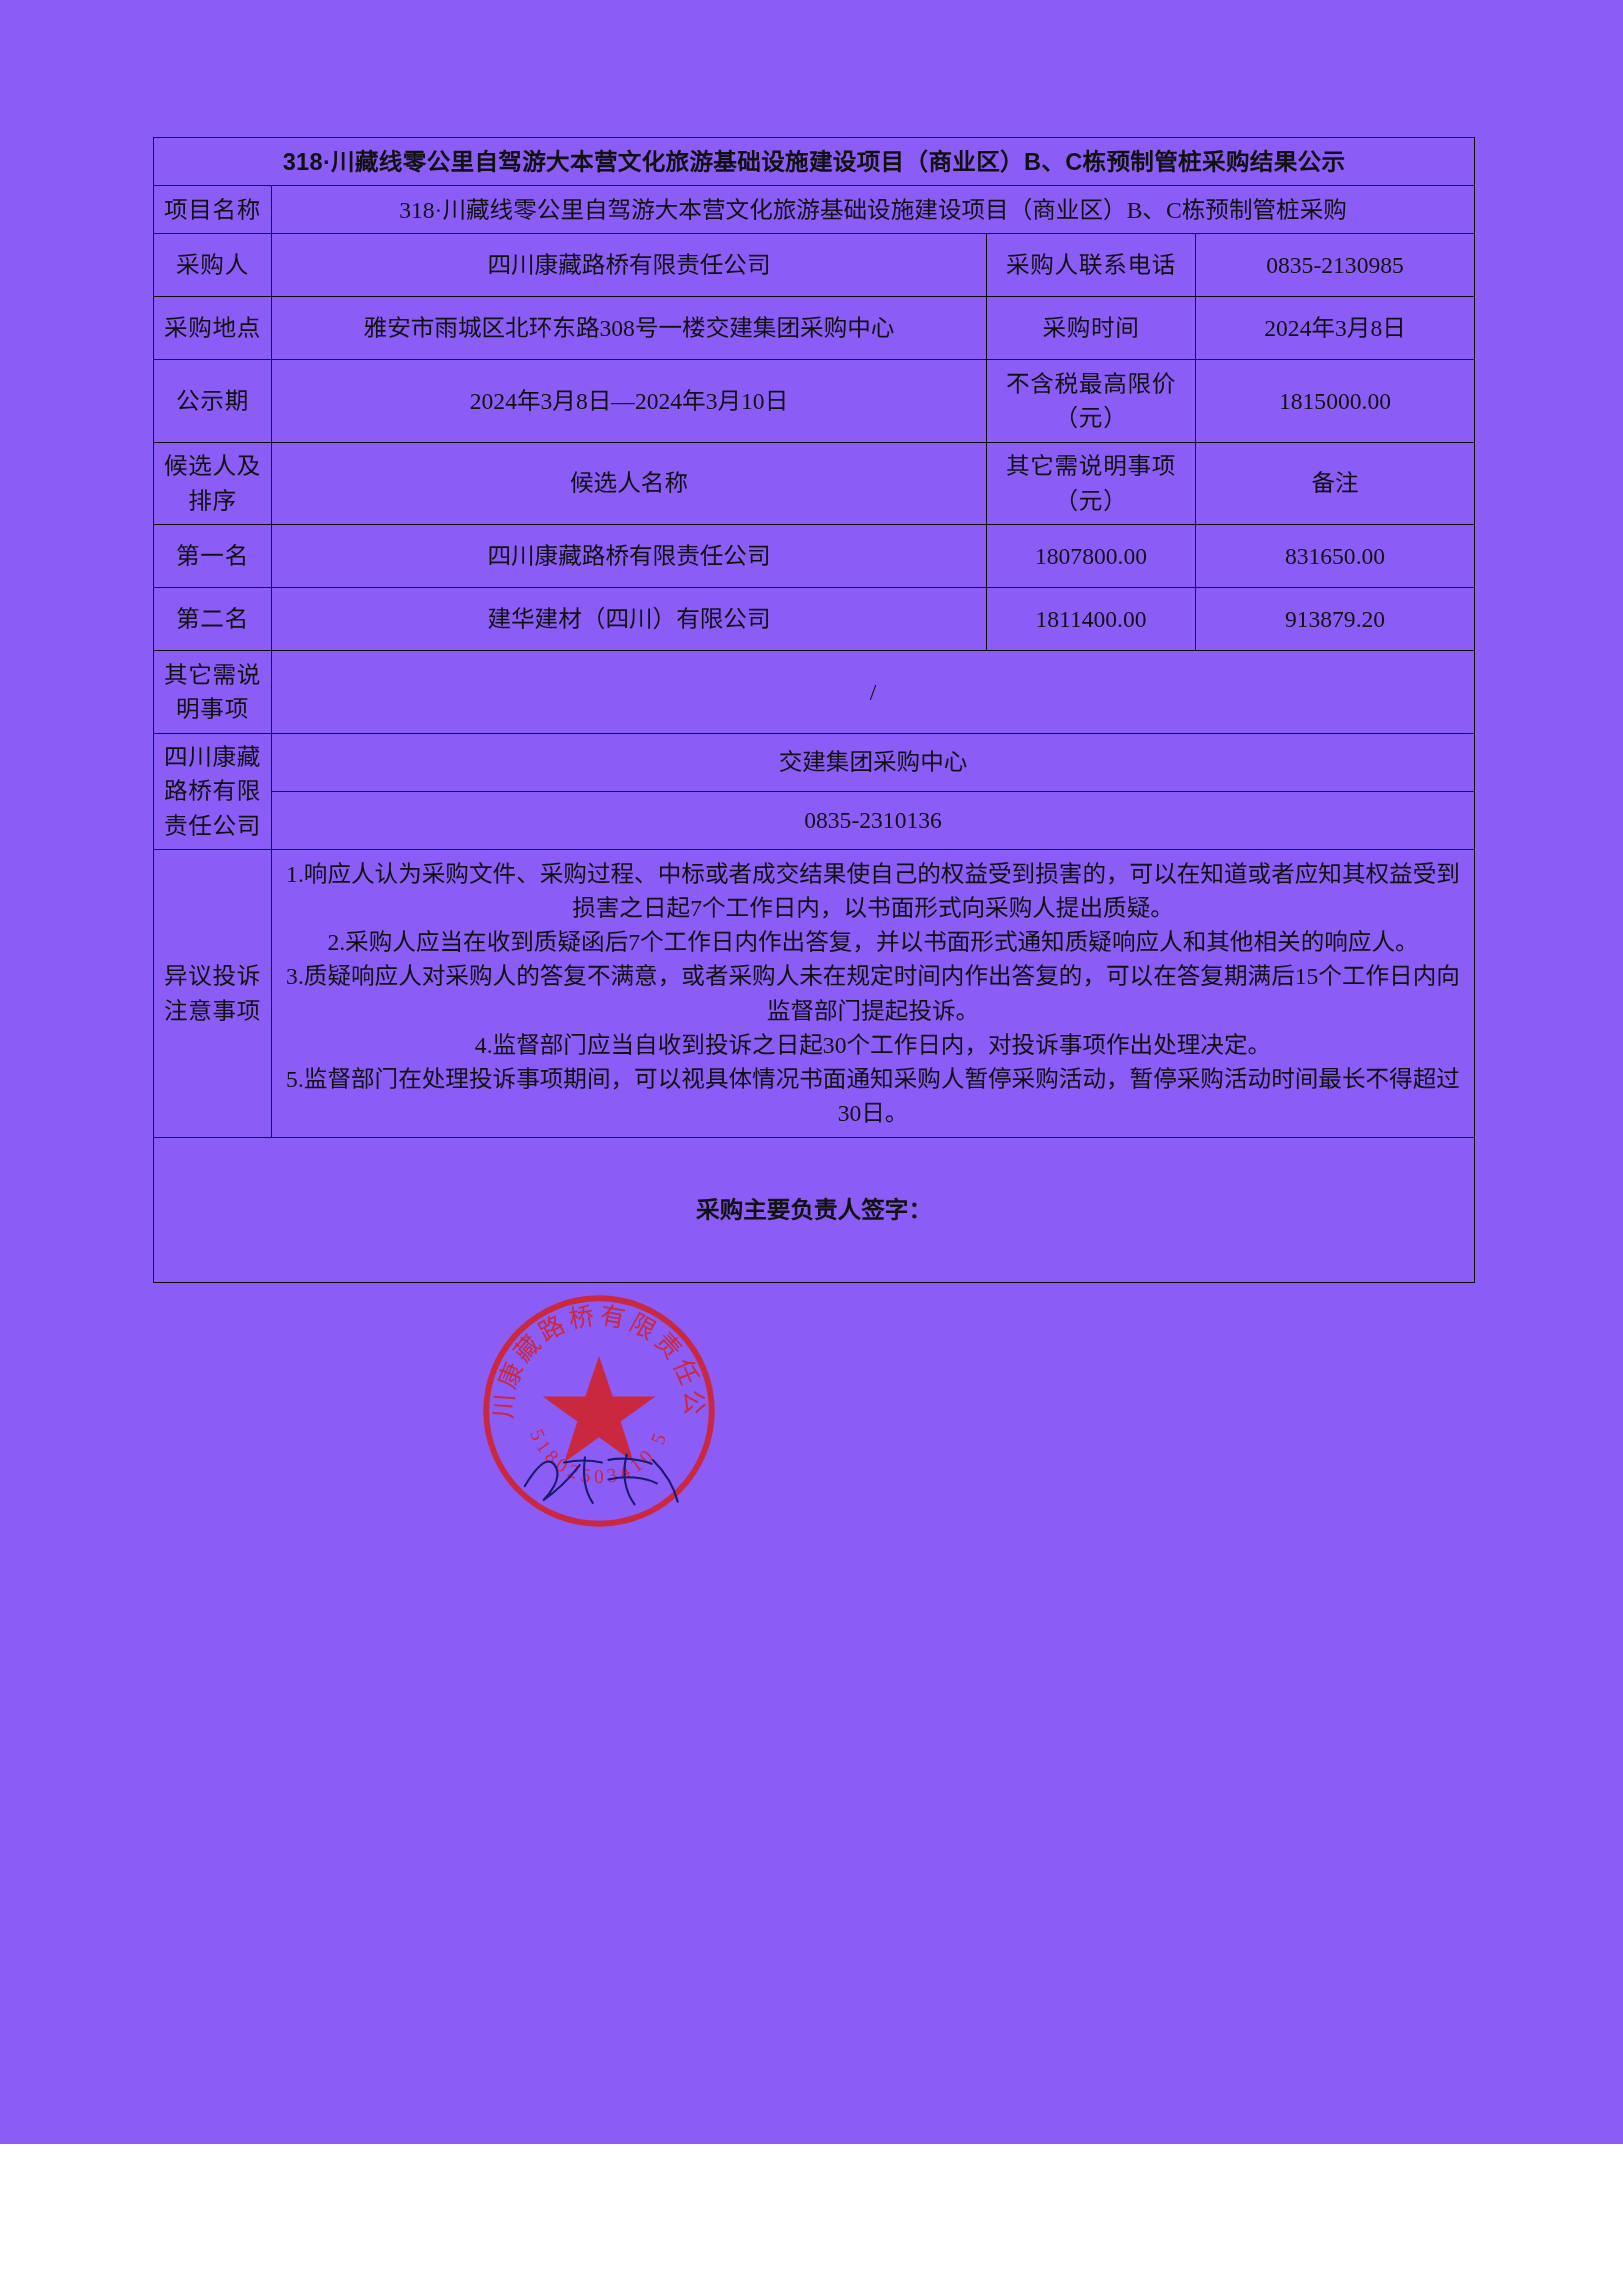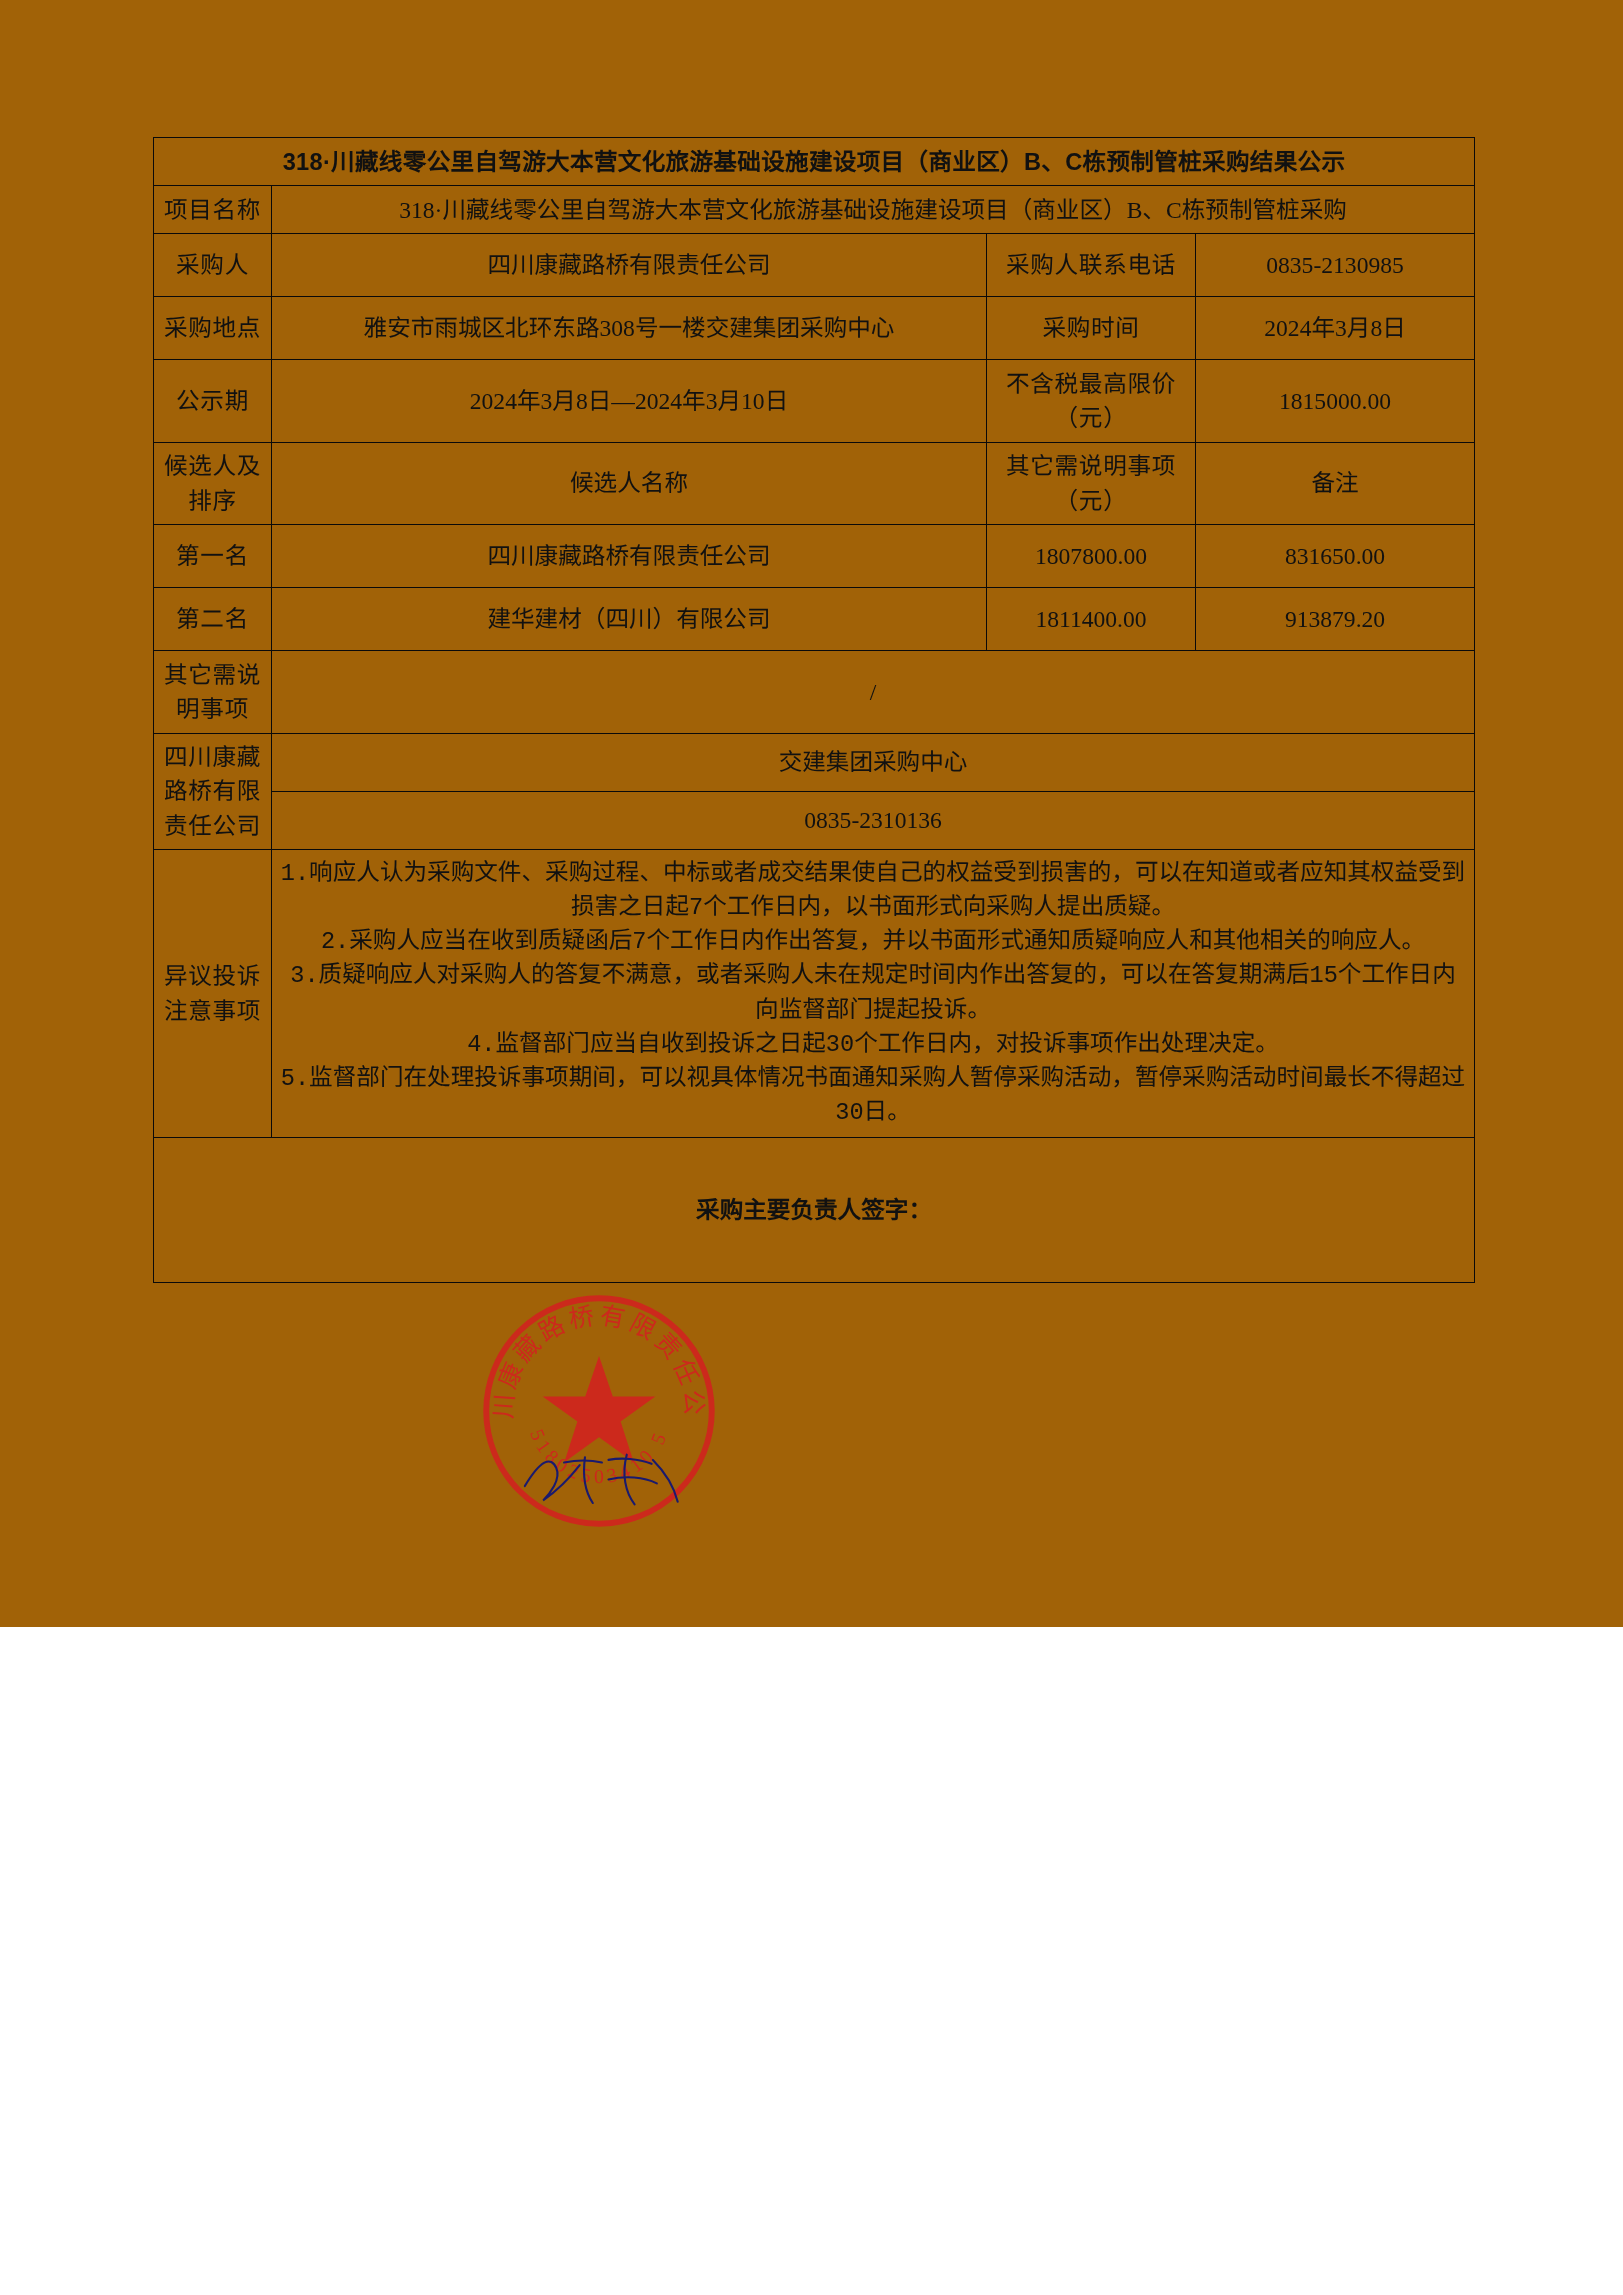--- a/index.html
+++ b/index.html
@@ -20,8 +20,8 @@
     position: absolute;
     left: 0; top: 0;
     width: 1623px;
-    height: 1627px;
-    background: #a16207;
+    height: 2144px;
+    background: #8b5cf6;
   }
 
   .doc-table {

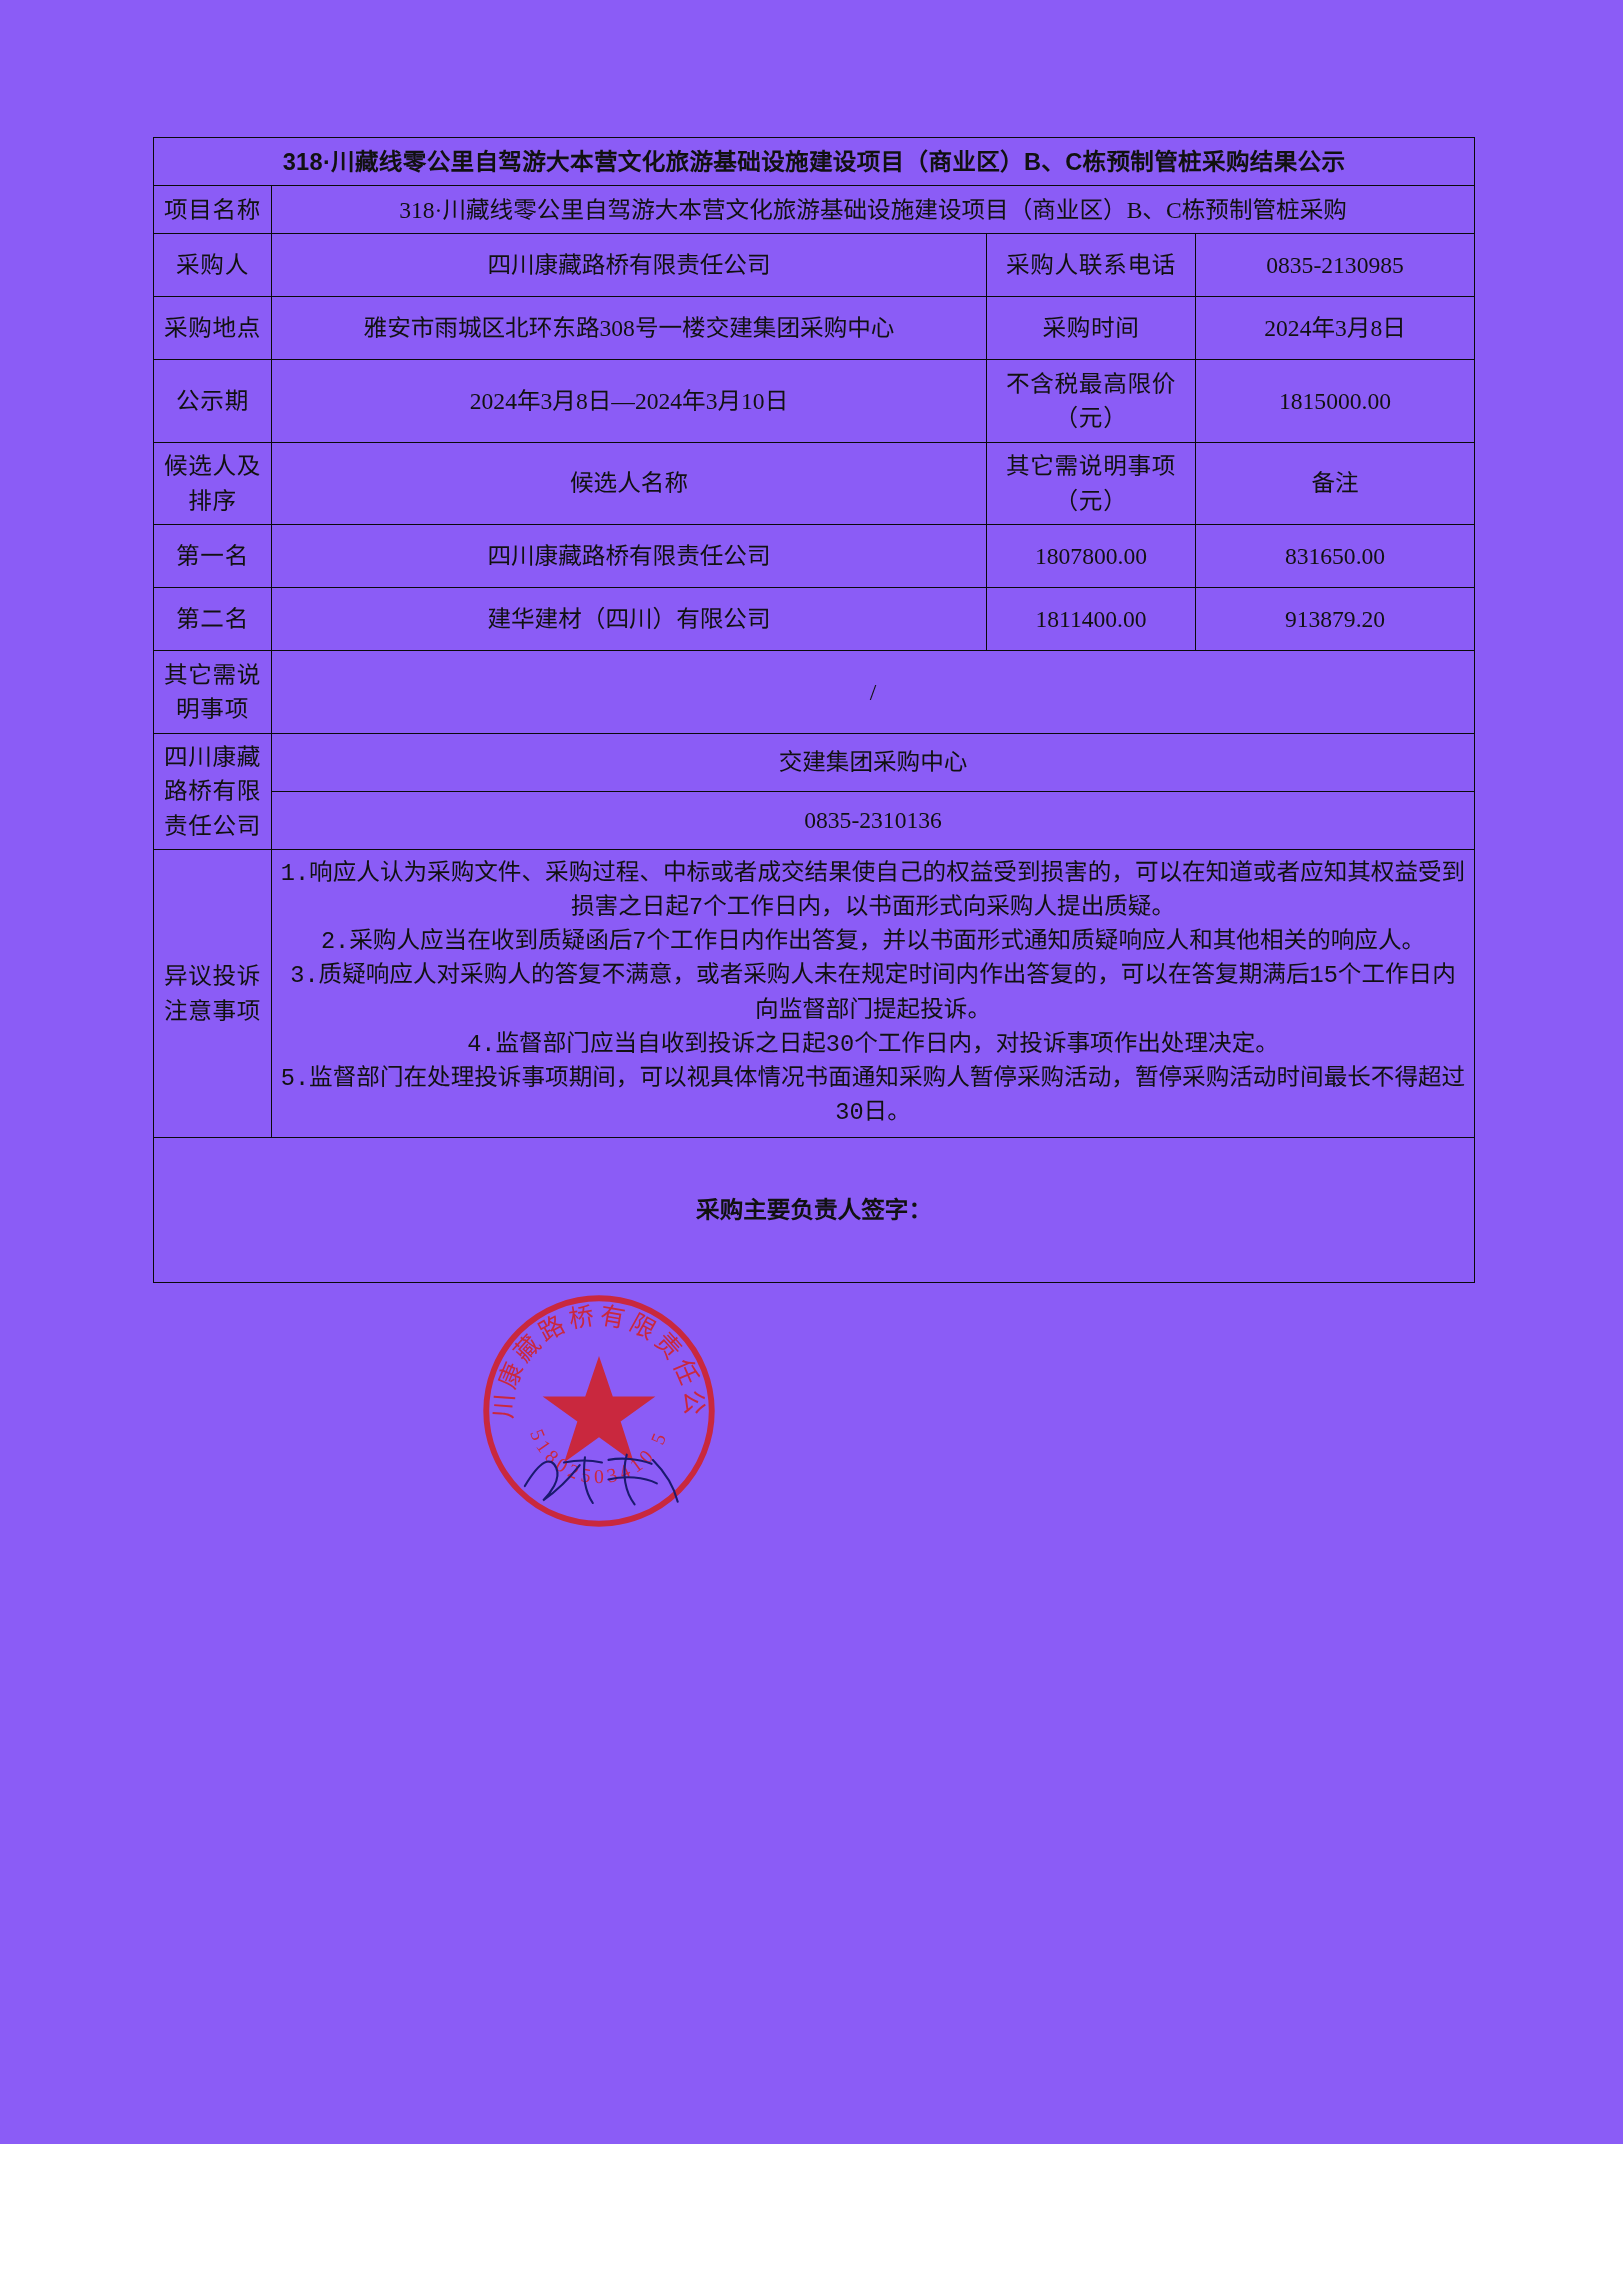--- a/index.html
+++ b/index.html
@@ -67,7 +67,6 @@
     font-size: 24px;
     line-height: 1.62;
     padding: 17px 19.6px 19.6px 17px;
-    font-family: Liberation Mono, monospace;
   }
   .notice-cell p {
     margin: 0;

